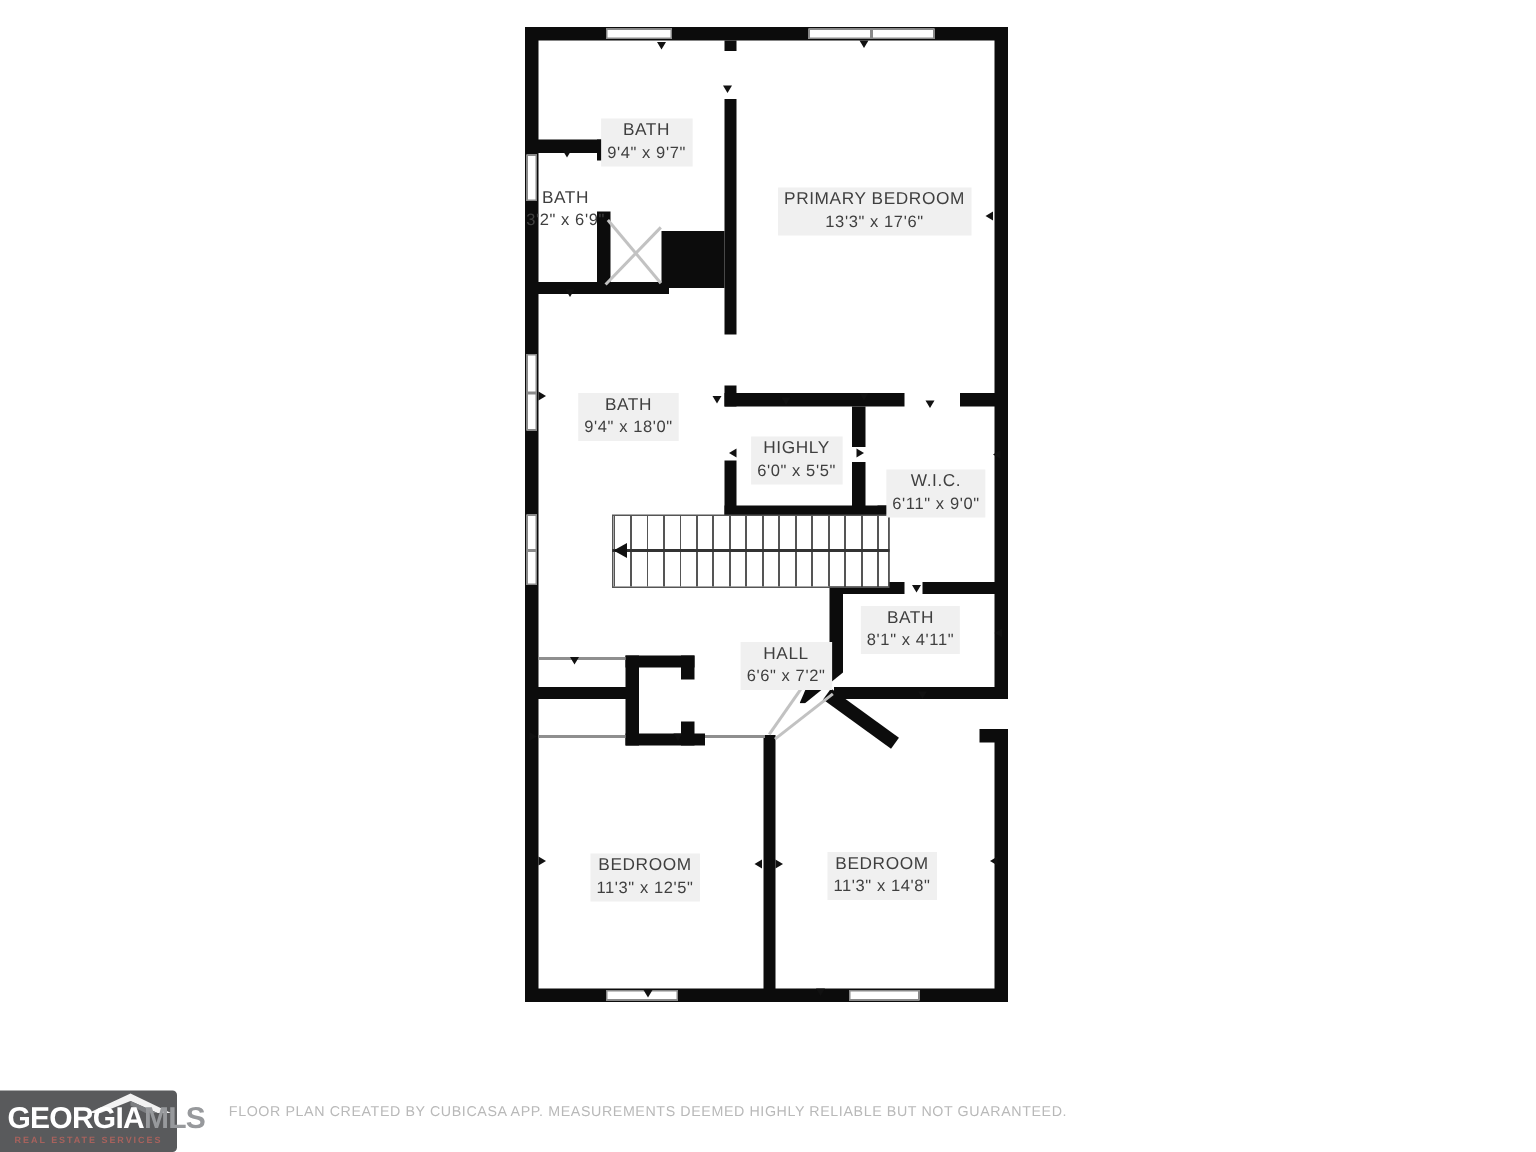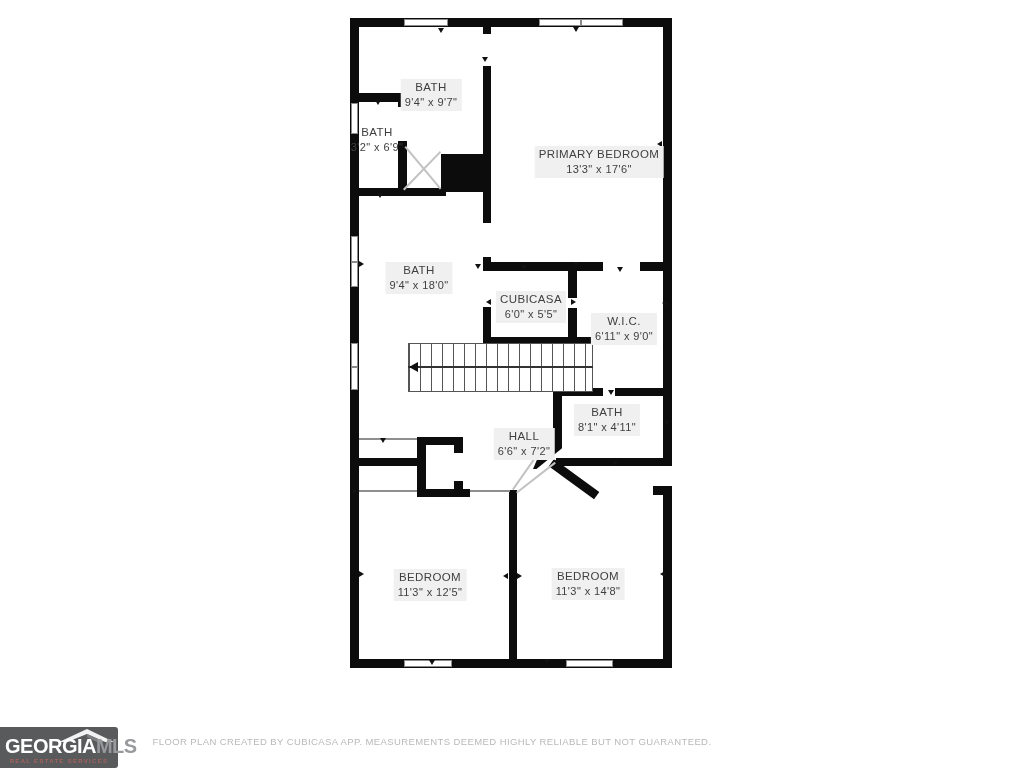--- a/index.html
+++ b/index.html
@@ -142,7 +142,7 @@
     <div class="rname">BATH</div>
     <div>3'2" x 6'9"</div>
   </div>
-  <div class="room-label" style="left:583px;top:146px;margin-left:16px;">
+  <div class="room-label" style="left:583px;top:125px;">
     <div class="rname">PRIMARY BEDROOM</div>
     <div>13'3" x 17'6"</div>
   </div>

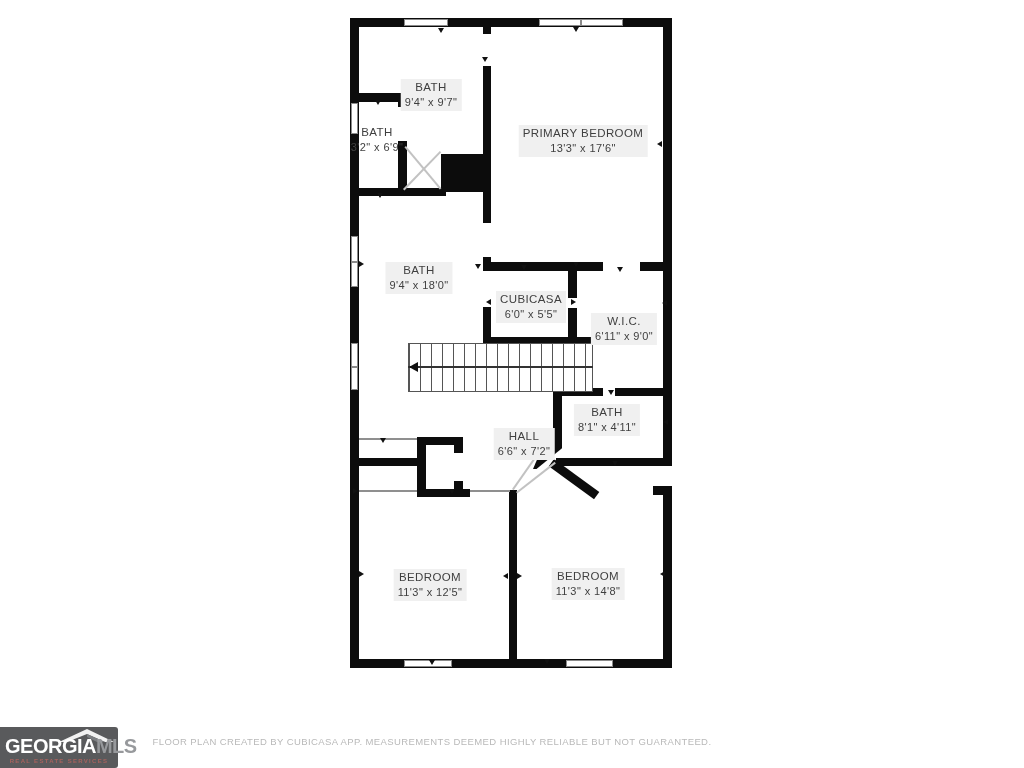--- a/index.html
+++ b/index.html
@@ -151,7 +151,7 @@
     <div>9'4" x 18'0"</div>
   </div>
   <div class="room-label" style="left:531px;top:291px;">
-    <div class="rname">CUBICASA</div>
+    <div class="rname">HIGHLY</div>
     <div>6'0" x 5'5"</div>
   </div>
   <div class="room-label" style="left:624px;top:313px;">

